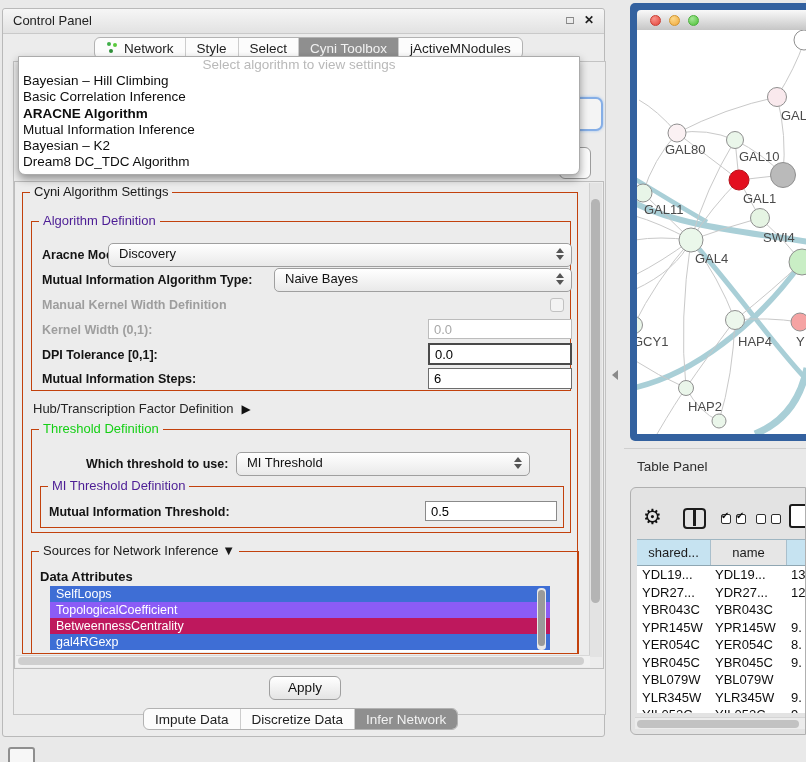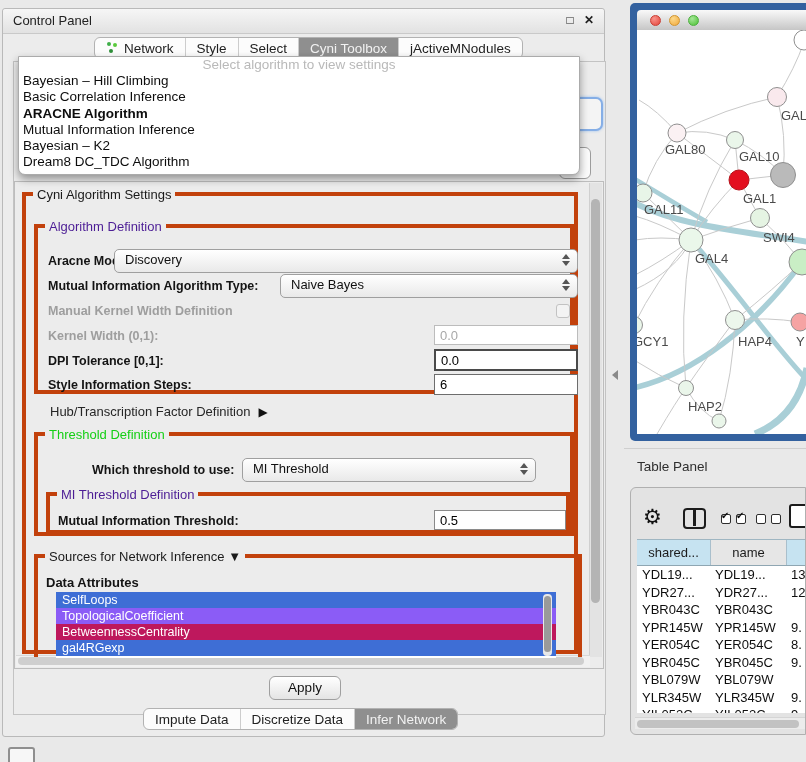--- a/index.html
+++ b/index.html
@@ -38,7 +38,7 @@
   .hscroll{left:1px;bottom:1px;width:574px;height:11px;background:#f1f1f1;border-top:1px solid #d8d8d8;}
   .hthumb{left:2px;top:1px;width:566px;height:8px;background:#cfcfcf;border-radius:4px;}
 
-  .fieldset{position:absolute;border:4px solid #c2410c;box-sizing:border-box;}
+  .fieldset{position:absolute;border:1px solid #c2410c;box-sizing:border-box;}
   .legend{position:absolute;top:-9px;left:7px;background:#ececec;padding:0 4px;font-size:13px;white-space:nowrap;}
   .legend.blue{color:#4c1d95;}
   .legend.green{color:#15cf15;}

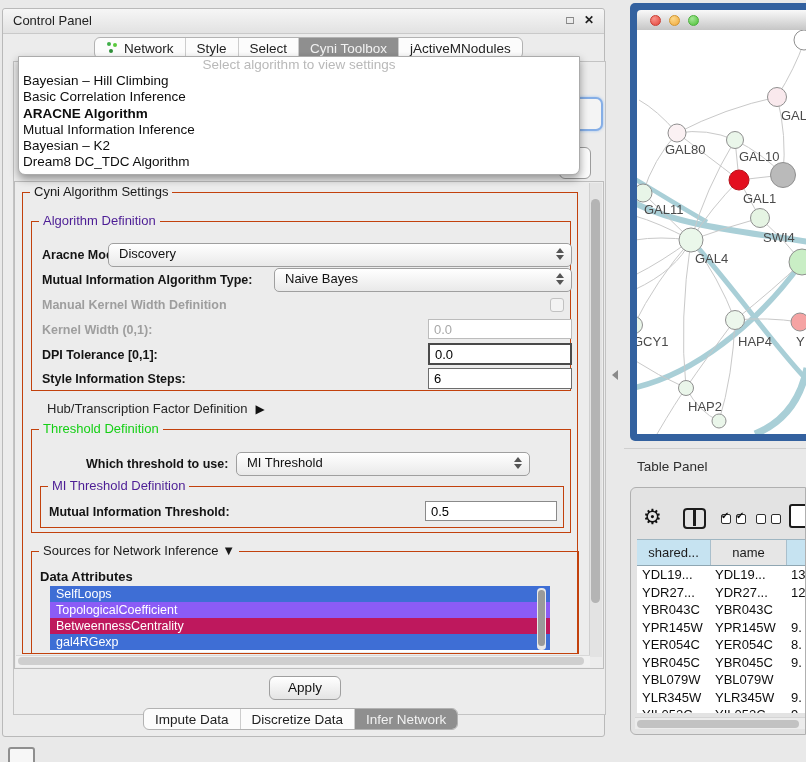--- a/index.html
+++ b/index.html
@@ -162,7 +162,7 @@
         <span class="flabel" style="left:10px;top:126px;">DPI Tolerance [0,1]:</span>
         <div class="tfield" style="left:396px;top:121px;width:144px;height:22px;border:2px solid #4a4a4a;color:#000;">0.0</div>
 
-        <span class="flabel" style="left:10px;top:150px;">Style Information Steps:</span>
+        <span class="flabel" style="left:10px;top:150px;">Mutual Information Steps:</span>
         <div class="tfield" style="left:396px;top:146px;width:144px;height:21px;border:1px solid #6d6d6d;color:#000;">6</div>
       </div>
 

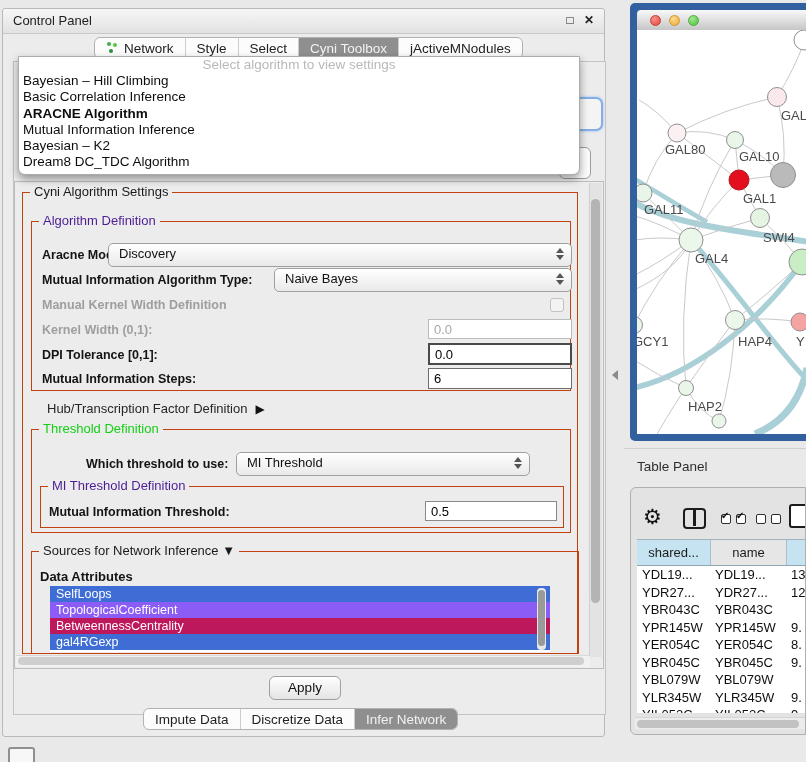--- a/index.html
+++ b/index.html
@@ -166,7 +166,7 @@
         <div class="tfield" style="left:396px;top:146px;width:144px;height:21px;border:1px solid #6d6d6d;color:#000;">6</div>
       </div>
 
-      <div class="hub-row" style="left:24px;top:208px;">
+      <div class="hub-row" style="left:10px;top:208px;">
         <span>Hub/Transcription Factor Definition</span><span class="tri-right">▶</span>
       </div>
 

